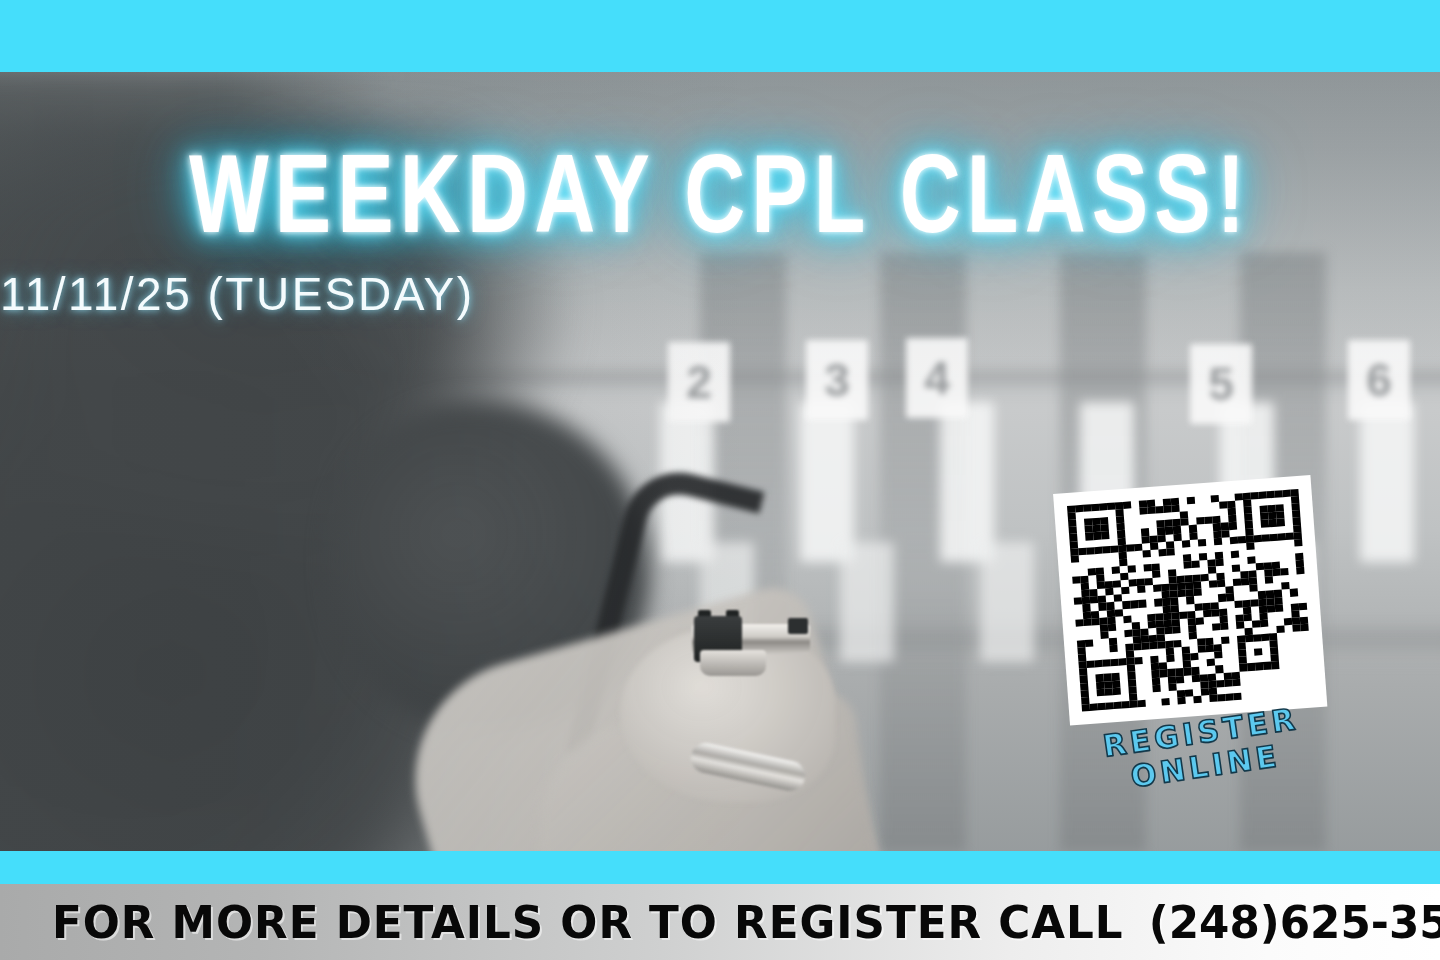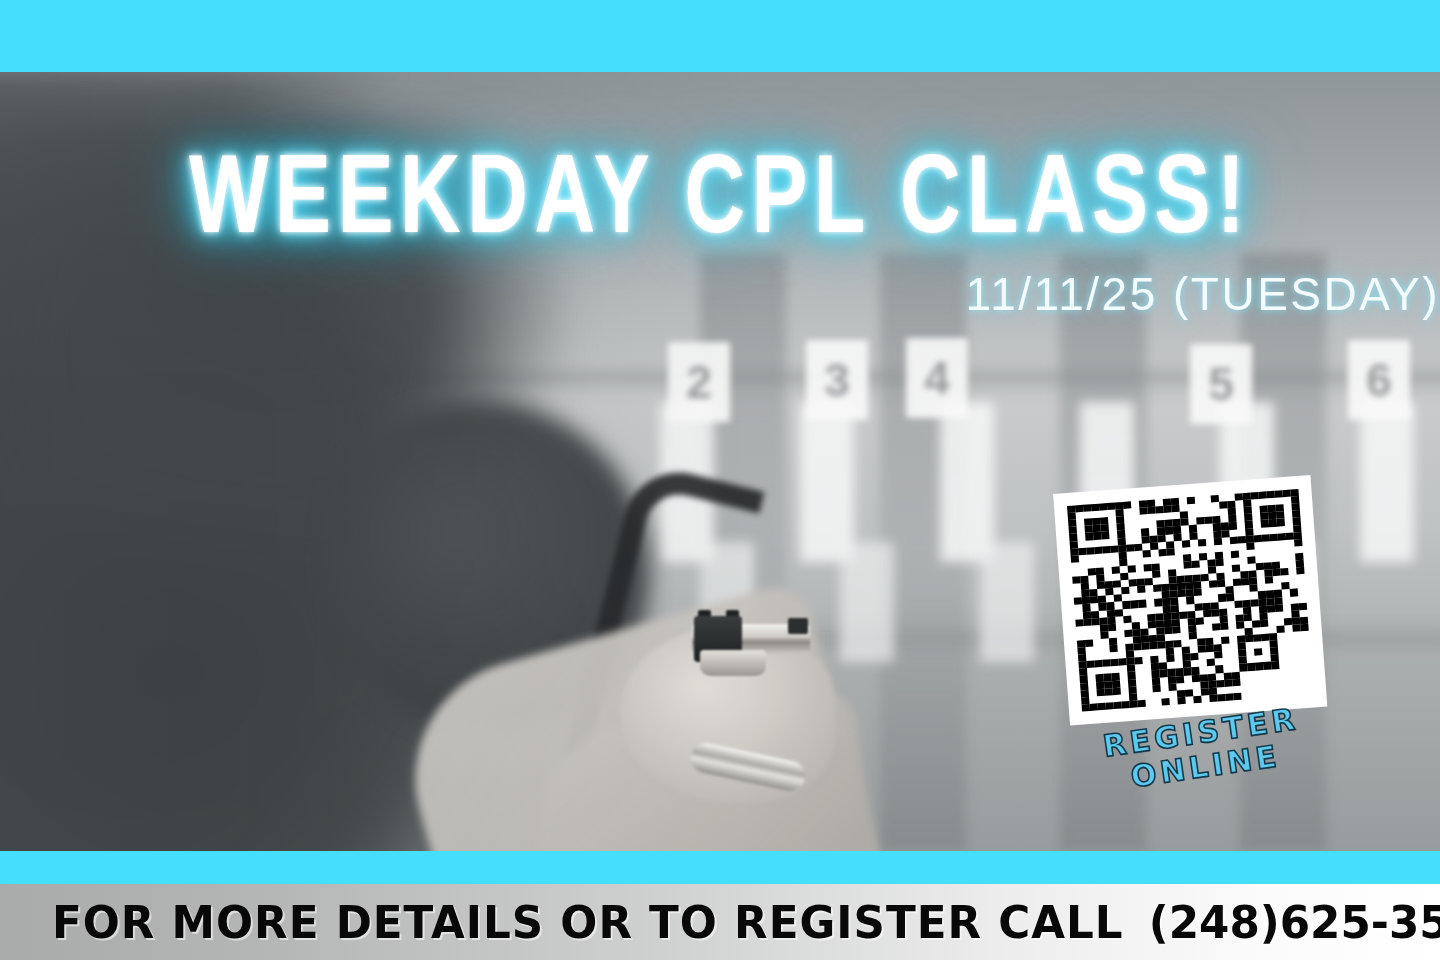--- a/index.html
+++ b/index.html
@@ -311,7 +311,7 @@
     left: 0;
     top: 268px;
     width: 1440px;
-    text-align: right;
+    text-align: left;
     z-index: 30;
     font-family: "Liberation Sans", sans-serif;
     font-size: 46px;

